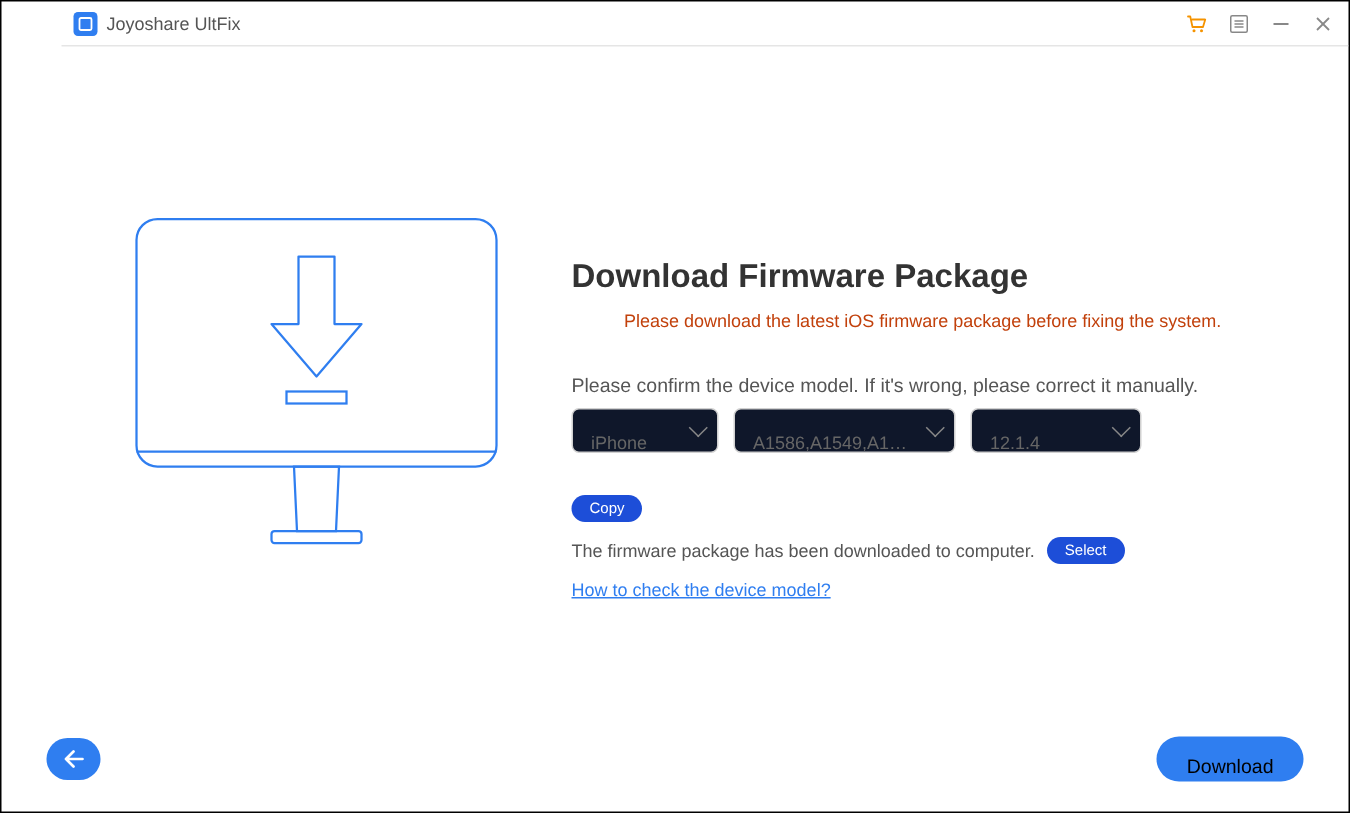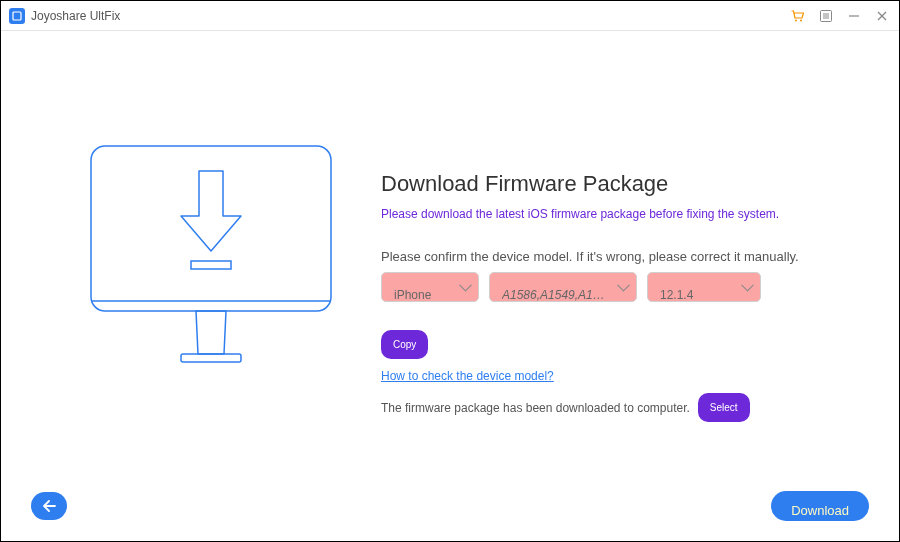--- a/index.html
+++ b/index.html
@@ -23,6 +23,7 @@
       align-items: center;
       padding: 0 8px;
       border-bottom: 1px solid #e5e5e5;
+      margin-left: 40px;
     }
     .app-icon {
       width: 16px;

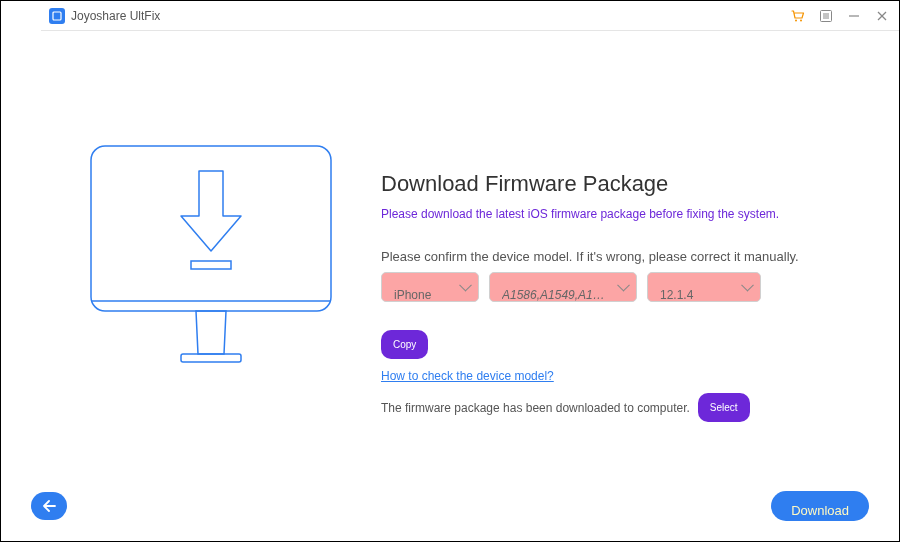--- a/index.html
+++ b/index.html
@@ -75,7 +75,7 @@
     }
     .heading {
       font-size: 22px;
-      font-weight: 400;
+      font-weight: 700;
       color: #333;
       margin-bottom: 10px;
     }

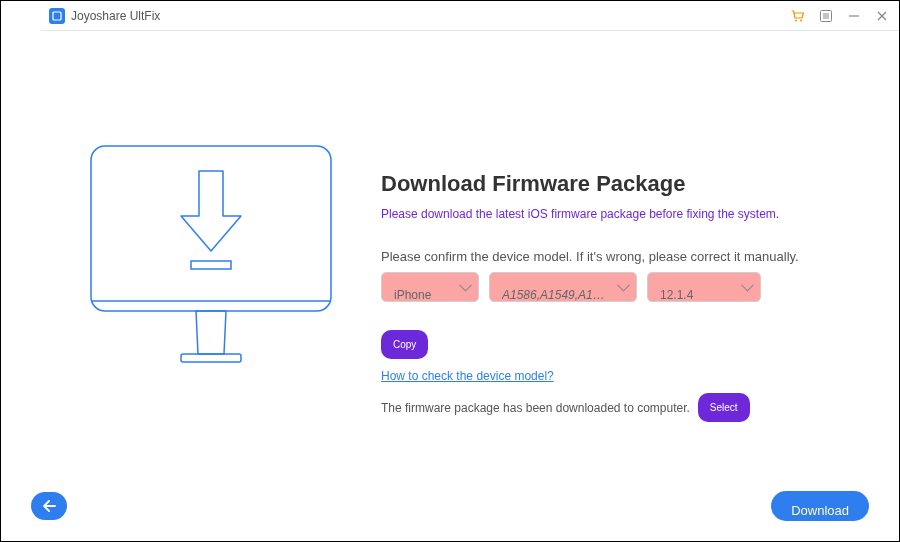--- a/index.html
+++ b/index.html
@@ -81,8 +81,9 @@
     }
     .subheading {
       font-size: 12px;
-      color: #6d28d9;
+      color: #c2410c;
       margin-bottom: 28px;
+      margin-left: 35px;
     }
     .confirm-text {
       font-size: 13px;

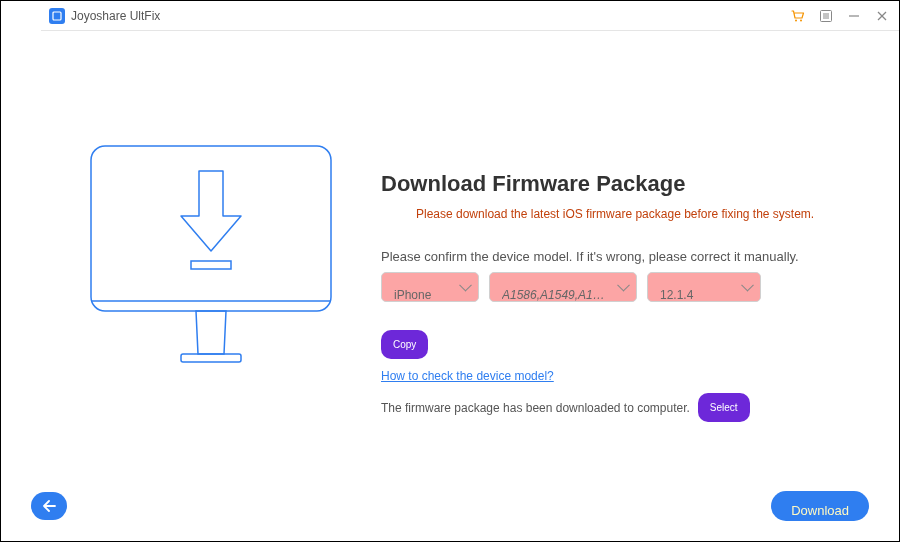--- a/index.html
+++ b/index.html
@@ -106,7 +106,7 @@
       color: #666;
       position: relative;
       cursor: pointer;
-      background: #fca5a5;
+      background: #0f172a;
       white-space: nowrap;
       overflow: hidden;
       text-overflow: ellipsis;

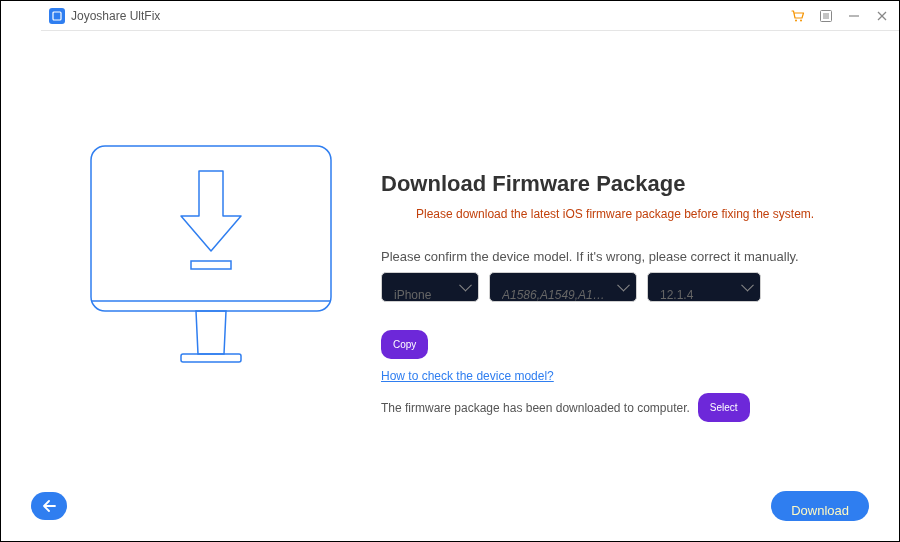--- a/index.html
+++ b/index.html
@@ -113,7 +113,7 @@
     }
     .select.s1 { width: 98px; }
     .select.s2 { width: 120px; }
-    .select.s3 { width: 148px; font-style: italic; }
+    .select.s3 { width: 148px; }
     .select.s4 { width: 114px; }
     .select::after {
       content: "";

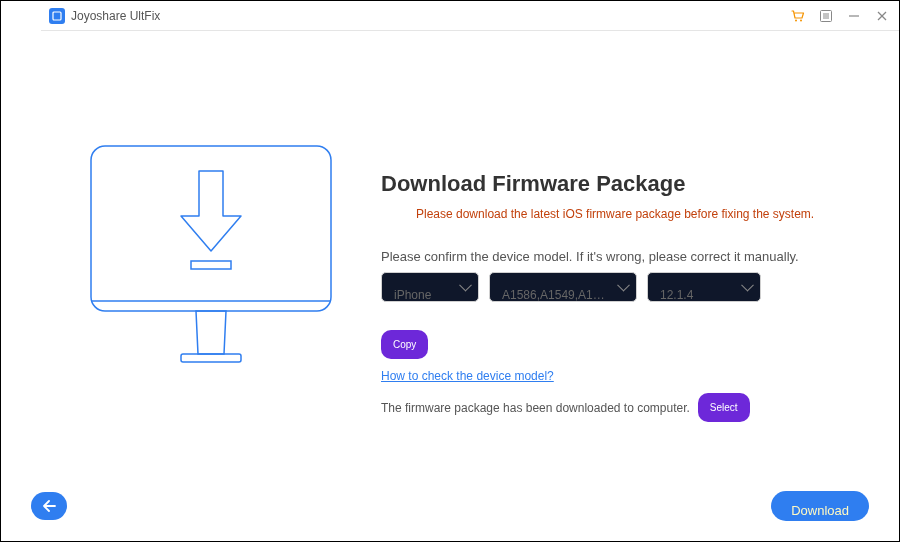--- a/index.html
+++ b/index.html
@@ -142,11 +142,11 @@
       gap: 8px;
     }
     .pill-btn {
-      background: #6d28d9;
+      background: #1d4ed8;
       color: #fff;
       border: none;
       border-radius: 10px;
-      height: 29px;
+      height: 18px;
       padding: 0 12px;
       font-size: 10px;
       cursor: pointer;

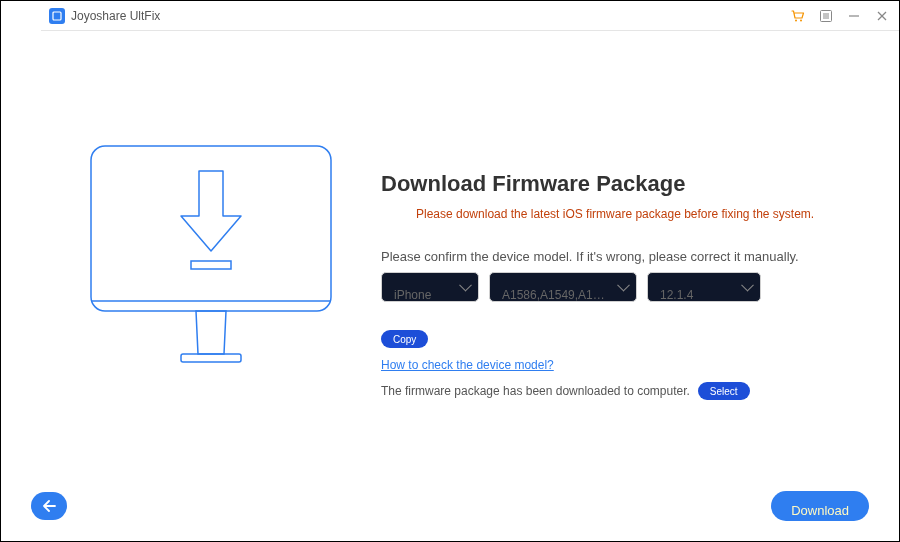--- a/index.html
+++ b/index.html
@@ -258,11 +258,11 @@
       <button class="pill-btn">Copy</button>
     </div>
     <div class="info-line">
-      <a class="link">How to check the device model?</a>
-    </div>
-    <div class="info-line">
       <span>The firmware package has been downloaded to computer.</span>
       <button class="pill-btn">Select</button>
+    </div>
+    <div class="info-line">
+      <a class="link">How to check the device model?</a>
     </div>
   </div>
 </div>

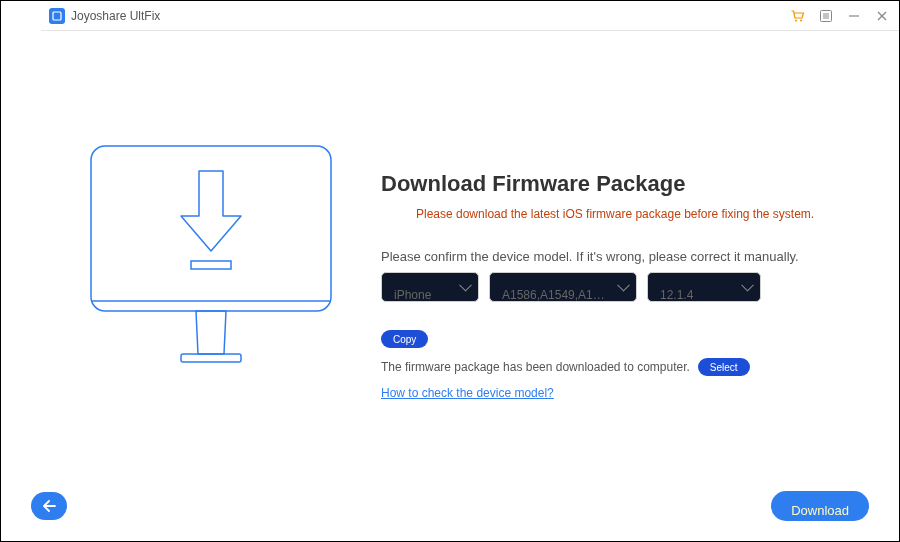--- a/index.html
+++ b/index.html
@@ -178,7 +178,7 @@
     }
     .download-btn {
       background: #2f7ef0;
-      color: #fef9c3;
+      color: #000000;
       border: none;
       border-radius: 15px;
       height: 30px;

